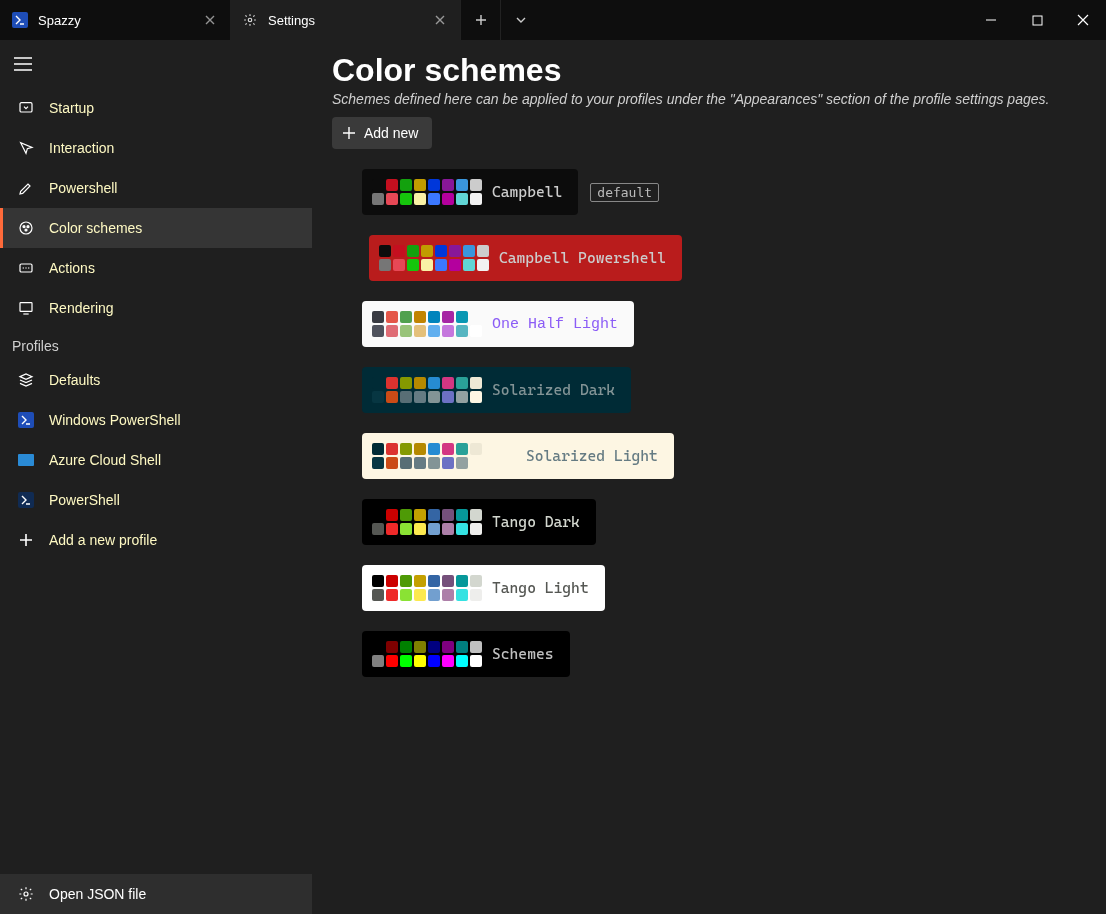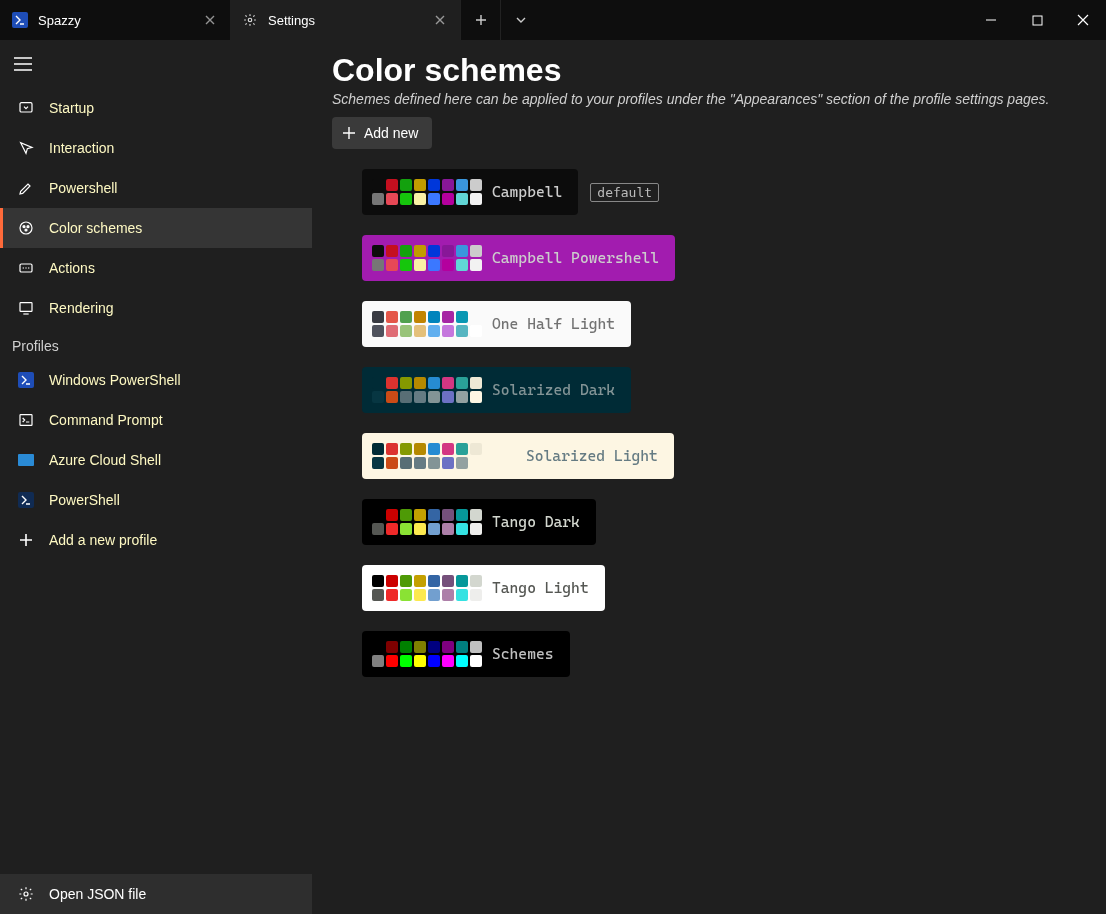--- a/index.html
+++ b/index.html
@@ -432,7 +432,7 @@
           <span class="badge-default">default</span>
         </div>
         <div class="scheme-row">
-          <div class="scheme-card" style="background: #a21caf;">
+          <div class="scheme-card" style="background: #b91c1c; margin-left: 7px;">
             <div class="palette">
               <div class="swatch" style="background: rgb(12, 12, 12);"></div>
               <div class="swatch" style="background: rgb(197, 15, 31);"></div>

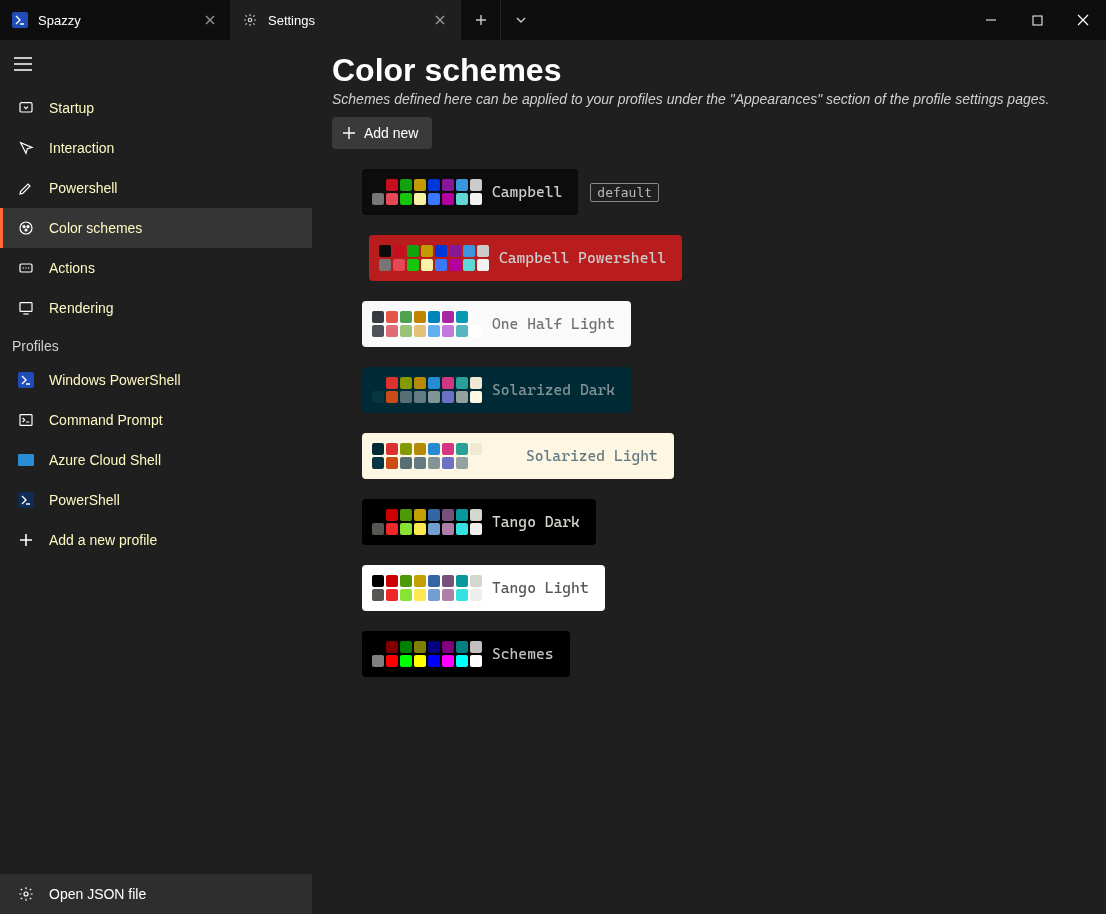--- a/index.html
+++ b/index.html
@@ -474,7 +474,7 @@
               <div class="swatch" style="background: rgb(86, 181, 193);"></div>
               <div class="swatch" style="background: rgb(255, 255, 255);"></div>
             </div>
-            <span class="scheme-label" style="color: #737373;">One Half Light</span>
+            <span class="scheme-label" style="color: #8b5cf6; font-family: Liberation Mono, monospace;">One Half Light</span>
           </div>
         </div>
         <div class="scheme-row">

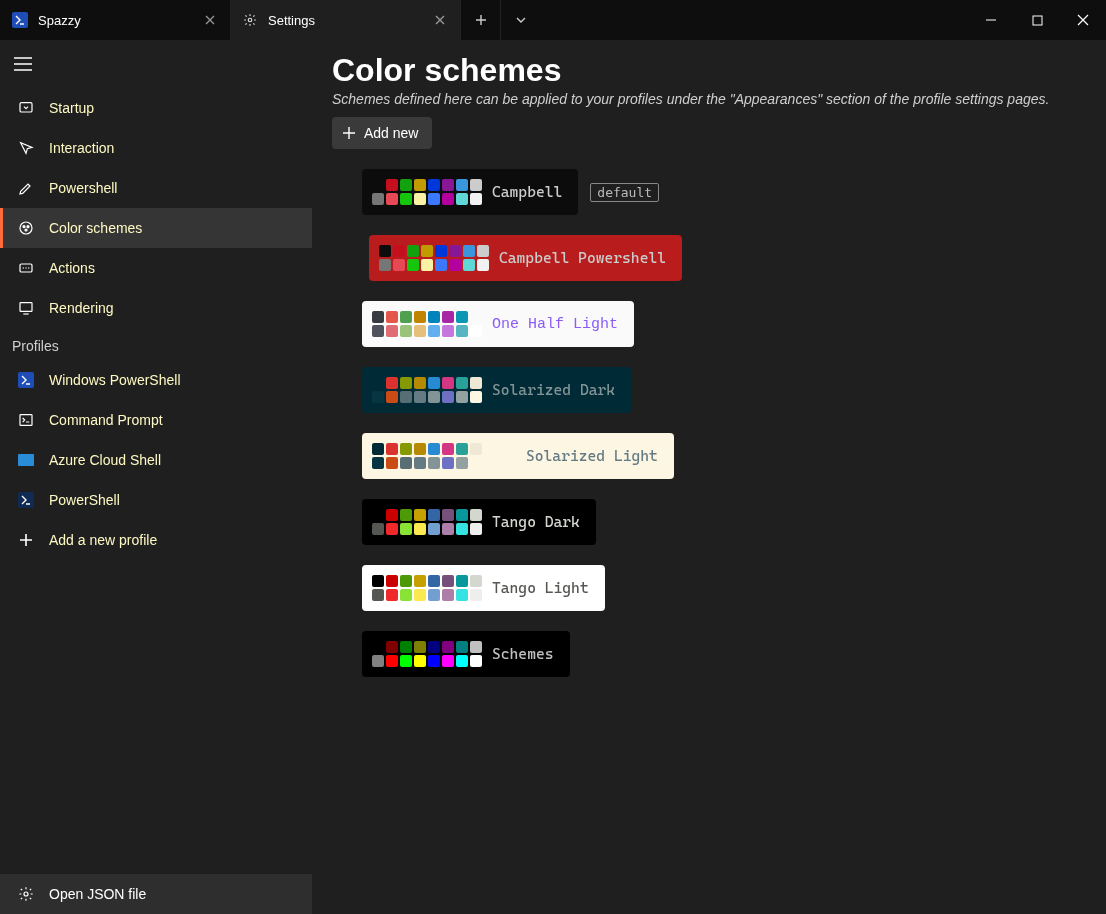--- a/index.html
+++ b/index.html
@@ -338,6 +338,15 @@
 
     <div class="side-item">
       <span class="side-icon">
+          <svg width="16" height="16" viewBox="0 0 24 24" fill="none" stroke="#fff" stroke-width="1.8">
+            <path d="M3 7l9-4 9 4-9 4z"></path>
+            <path d="M3 12l9 4 9-4M3 17l9 4 9-4"></path>
+          </svg>
+        </span>
+      <span>Defaults</span>
+    </div>
+    <div class="side-item">
+      <span class="side-icon">
           <span class="ps-icon">
             <svg width="10" height="10" viewBox="0 0 10 10">
               <path d="M1 1 L5 5 L1 9 M5 9 H9" stroke="#fff" stroke-width="1.4" fill="none"></path>

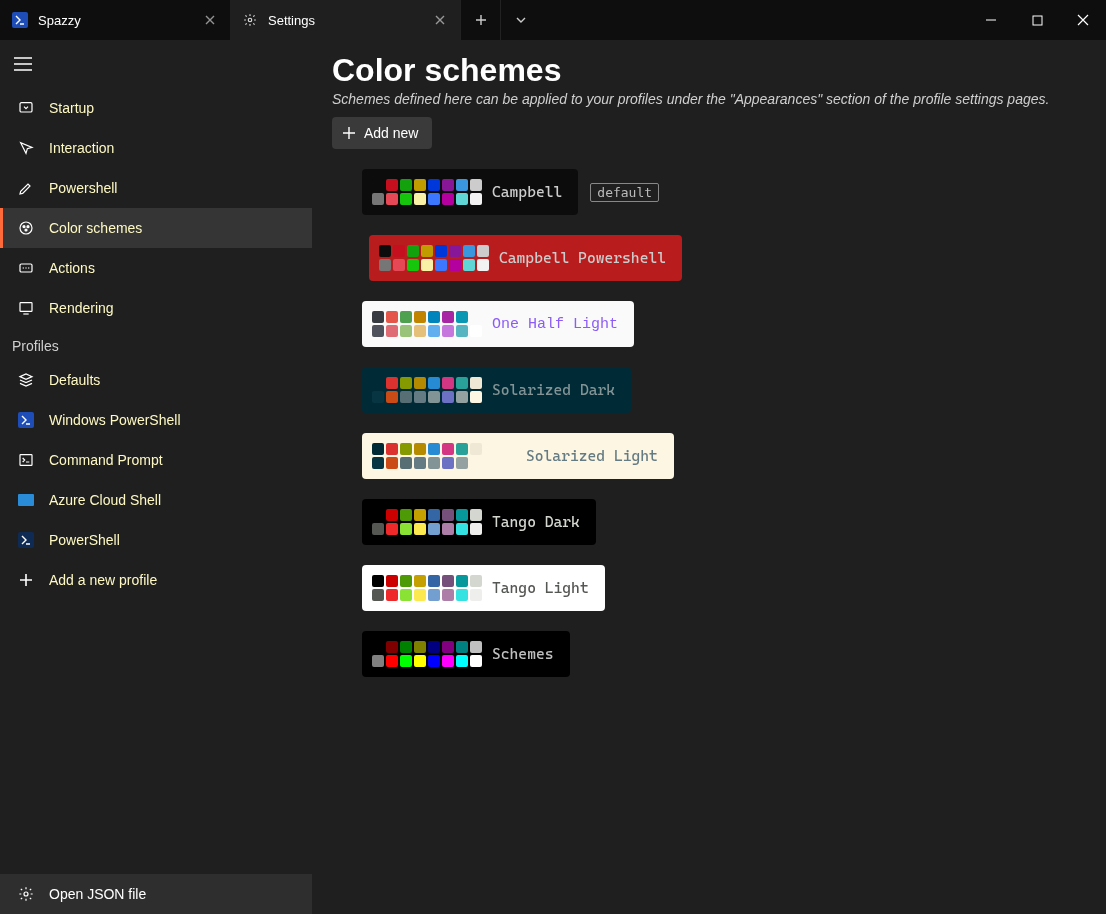--- a/index.html
+++ b/index.html
@@ -357,15 +357,6 @@
     </div>
     <div class="side-item">
       <span class="side-icon">
-          <svg width="16" height="16" viewBox="0 0 24 24" fill="none" stroke="#fff" stroke-width="1.8">
-            <rect x="3" y="4" width="18" height="16" rx="1"></rect>
-            <path d="M7 9l3 3-3 3M12 15h5"></path>
-          </svg>
-        </span>
-      <span>Command Prompt</span>
-    </div>
-    <div class="side-item">
-      <span class="side-icon">
           <span class="azure-icon"></span>
         </span>
       <span>Azure Cloud Shell</span>

